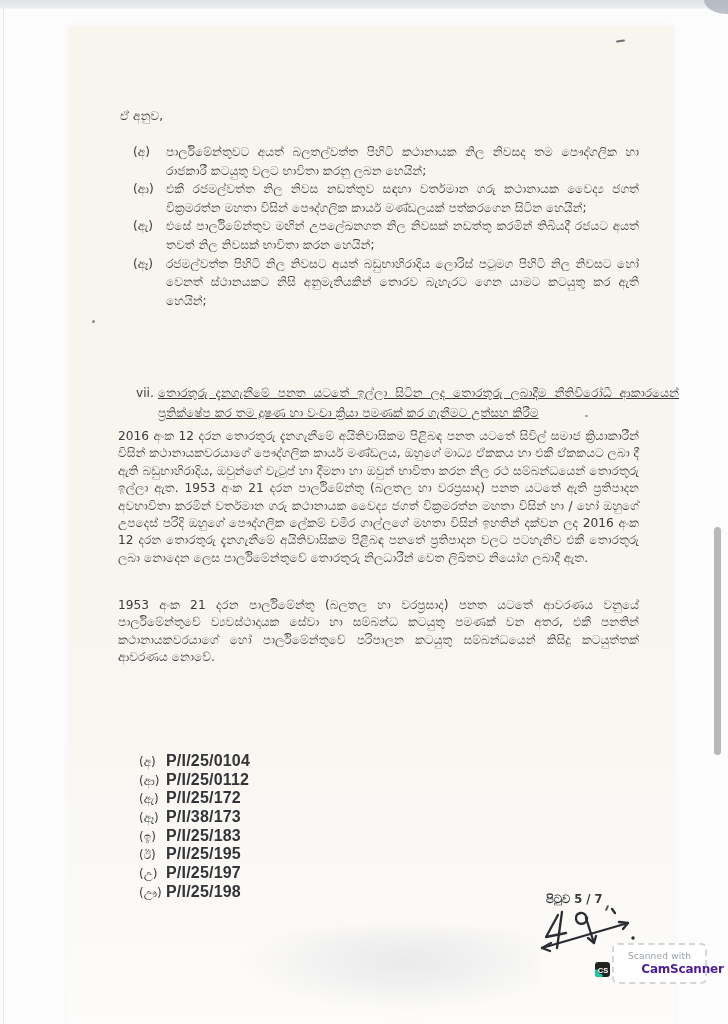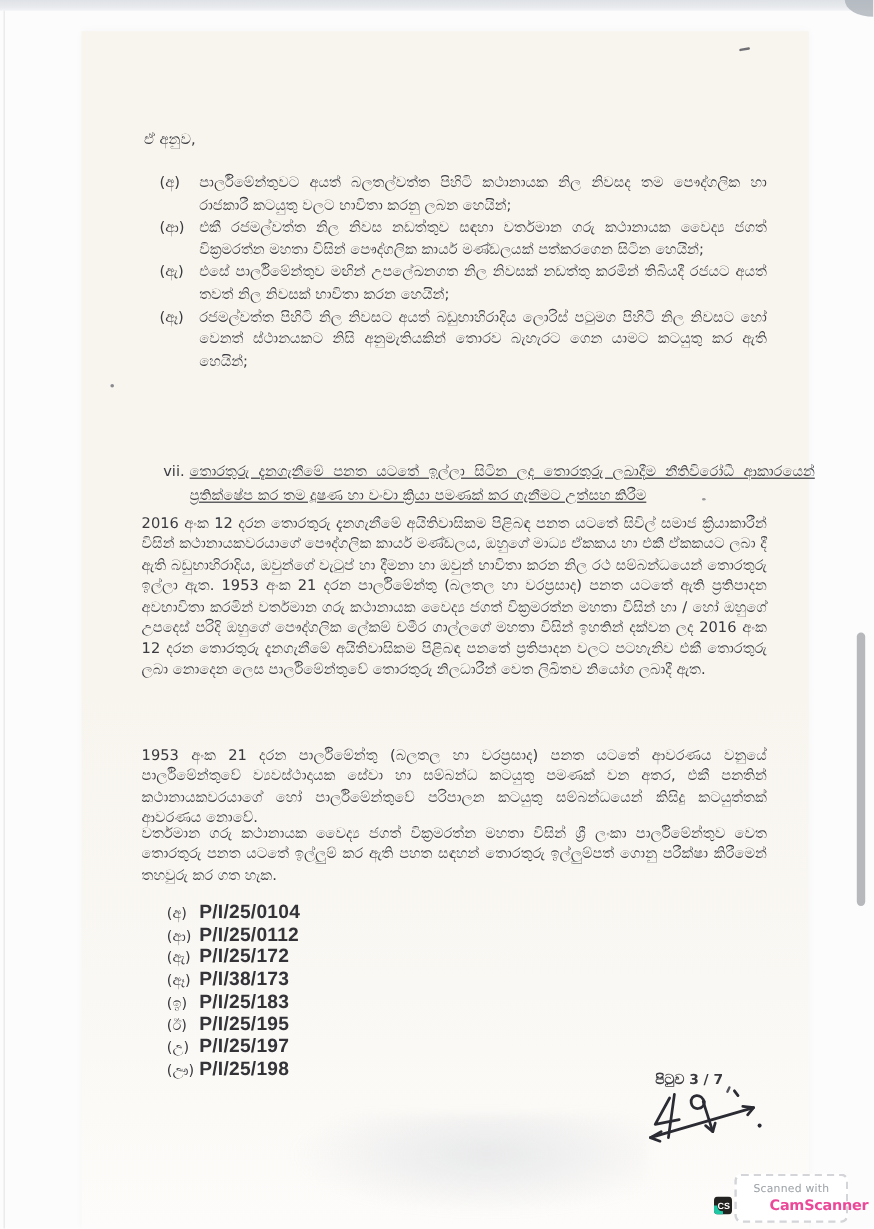--- a/index.html
+++ b/index.html
@@ -36,7 +36,7 @@
   .para{position:absolute;left:118px;width:521px;text-align:justify;}
   .para1{top:314px;}
   .para2{top:428px;}
-  .para3{top:597px;margin-top:24px;}
+  .para3{top:597px;}
   .para4{top:686px;}
   .heading{position:absolute;left:96px;top:383px;width:543px;display:flex;
     font-weight:normal;line-height:20px;margin-left:40px;}

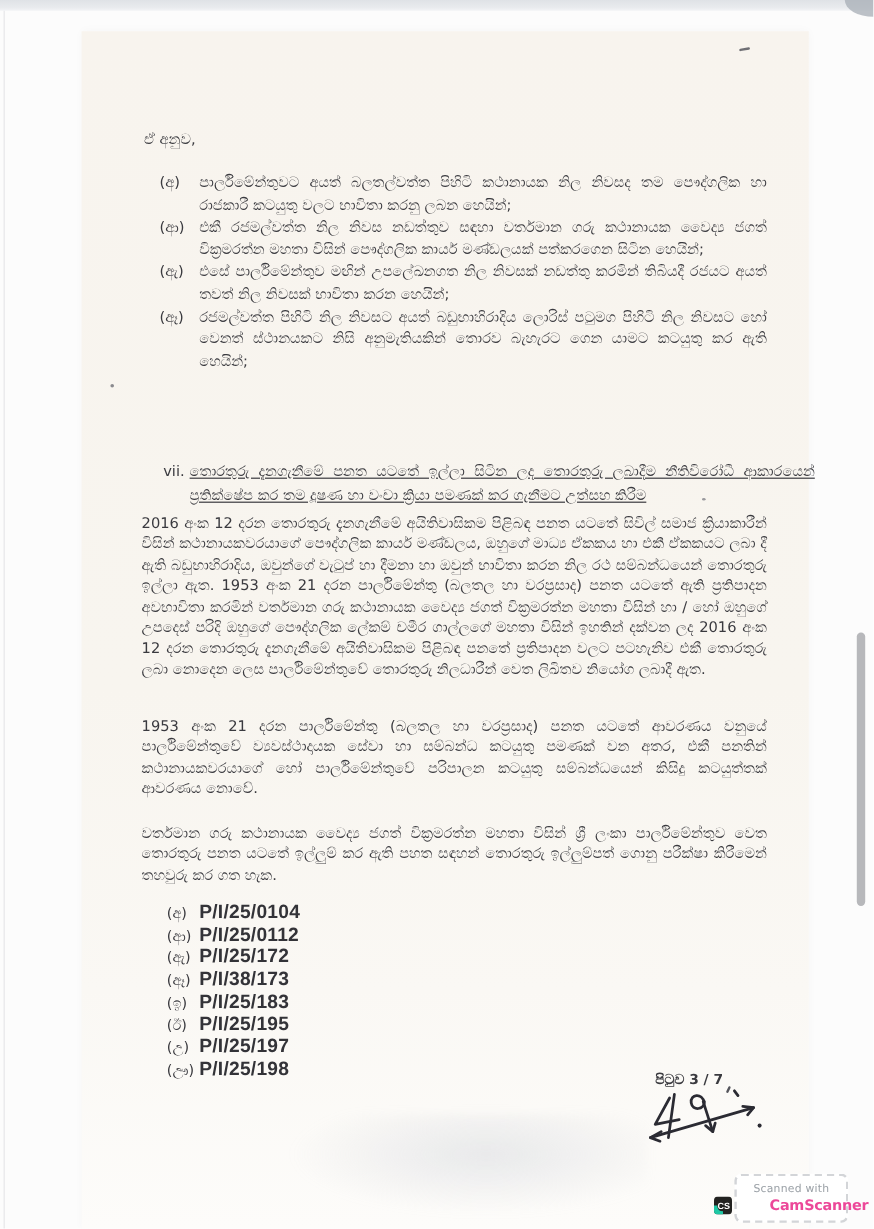--- a/index.html
+++ b/index.html
@@ -101,7 +101,6 @@
 
   <div class="doc-text para para2">2016 අංක 12 දරන තොරතුරු දැනගැනීමේ අයිතිවාසිකම පිළිබඳ පනත යටතේ සිවිල් සමාජ ක්‍රියාකාරීන් විසින් කථානායකවරයාගේ පෞද්ගලික කාර්ය මණ්ඩලය, ඔහුගේ මාධ්‍ය ඒකකය හා එකී ඒකකයට ලබා දී ඇති බඩුභාහිරාදිය, ඔවුන්ගේ වැටුප් හා දීමනා හා ඔවුන් භාවිතා කරන නිල රථ සම්බන්ධයෙන් තොරතුරු ඉල්ලා ඇත. 1953 අංක 21 දරන පාර්ලිමේන්තු (බලතල හා වරප්‍රසාද) පනත යටතේ ඇති ප්‍රතිපාදන අවභාවිතා කරමින් වර්තමාන ගරු කථානායක වෛද්‍ය ජගත් වික්‍රමරත්න මහතා විසින් හා / හෝ ඔහුගේ උපදෙස් පරිදි ඔහුගේ පෞද්ගලික ලේකම් චමීර ගාල්ලගේ මහතා විසින් ඉහතින් දක්වන ලද 2016 අංක 12 දරන තොරතුරු දැනගැනීමේ අයිතිවාසිකම පිළිබඳ පනතේ ප්‍රතිපාදන වලට පටහැනිව එකී තොරතුරු ලබා නොදෙන ලෙස පාර්ලිමේන්තුවේ තොරතුරු නිලධාරීන් වෙත ලිඛිතව නියෝග ලබාදී ඇත.</div>
   <div class="doc-text para para3">1953 අංක 21 දරන පාර්ලිමේන්තු (බලතල හා වරප්‍රසාද) පනත යටතේ ආවරණය වනුයේ පාර්ලිමේන්තුවේ ව්‍යවස්ථාදායක සේවා හා සම්බන්ධ කටයුතු පමණක් වන අතර, එකී පනතින් කථානායකවරයාගේ හෝ පාර්ලිමේන්තුවේ පරිපාලන කටයුතු සම්බන්ධයෙන් කිසිදු කටයුත්තක් ආවරණය නොවේ.</div>
-  <div class="doc-text para para4">වර්තමාන ගරු කථානායක වෛද්‍ය ජගත් වික්‍රමරත්න මහතා විසින් ශ්‍රී ලංකා පාර්ලිමේන්තුව වෙත තොරතුරු පනත යටතේ ඉල්ලුම් කර ඇති පහත සඳහන් තොරතුරු ඉල්ලුම්පත් ගොනු පරීක්ෂා කිරීමෙන් තහවුරු කර ගත හැක.</div>
 
   <div class="ref-list">
     <div class="ref-item">

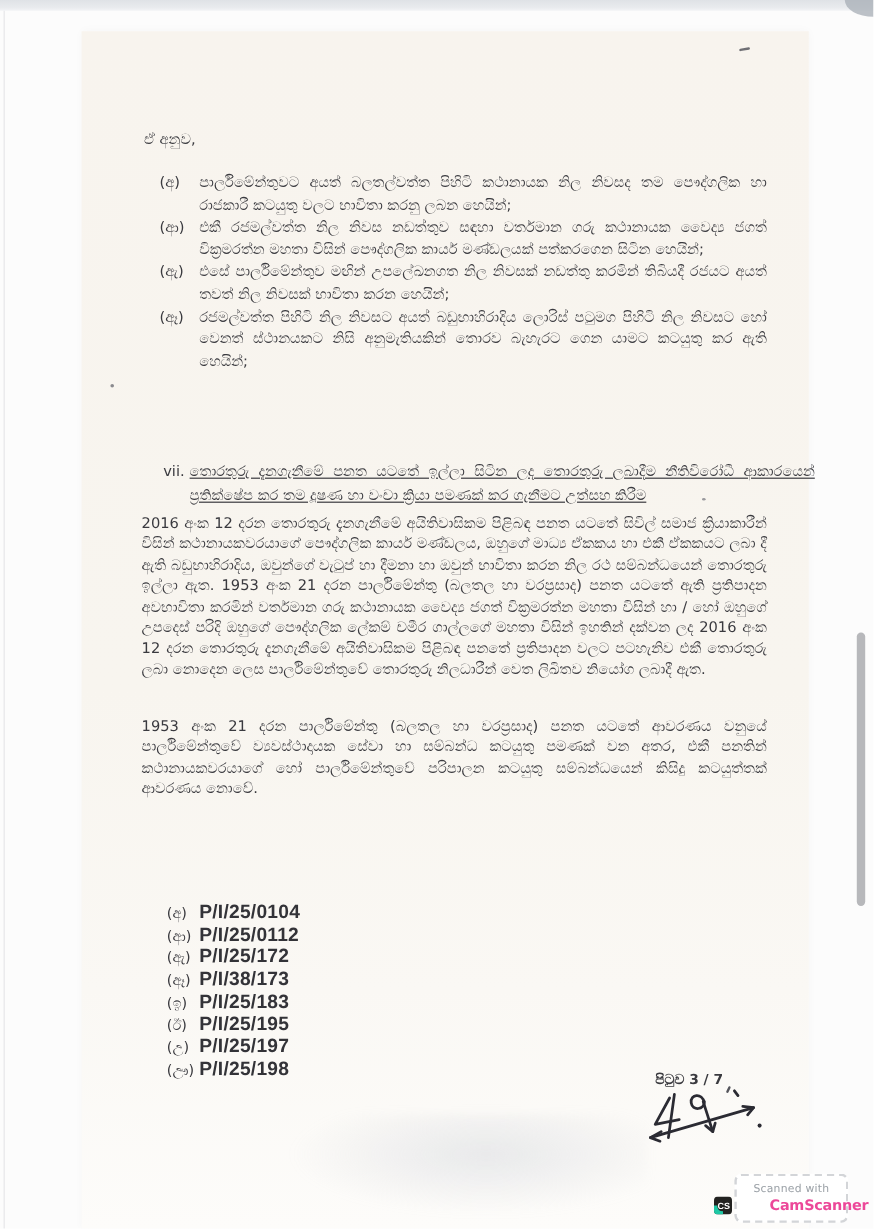--- a/index.html
+++ b/index.html
@@ -137,7 +137,7 @@
     </div>
   </div>
 
-  <div class="footer-page">පිටුව 3 / 7</div>
+  <div class="footer-page">පිටුව 5 / 7</div>
   <div class="footer-tick"></div>
 
   <svg class="signature" width="100" height="52" viewBox="0 0 100 52">

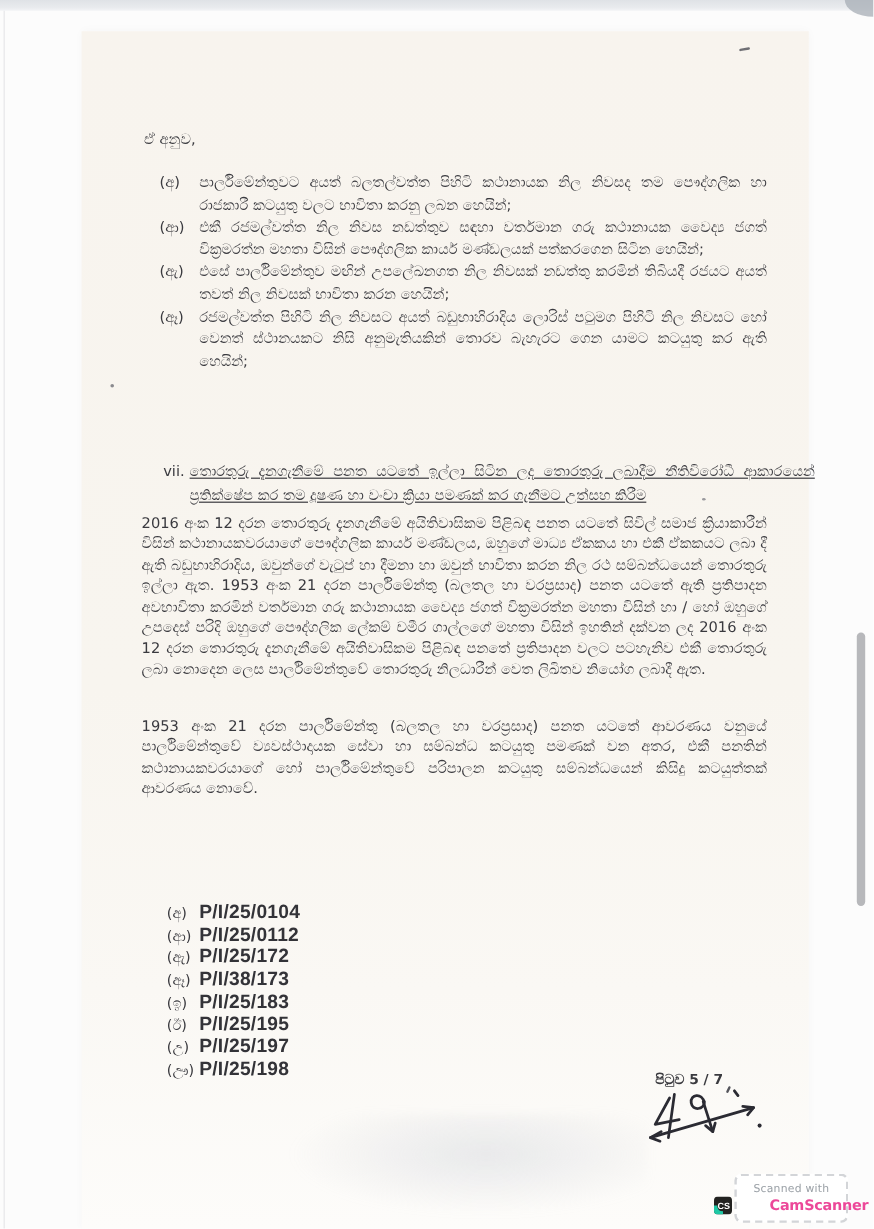--- a/index.html
+++ b/index.html
@@ -53,7 +53,7 @@
     background:#55555c;transform:rotate(25deg);border-radius:1px;}
   .signature{position:absolute;left:540px;top:906px;}
   
-  .cs-badge{position:absolute;left:612px;top:978px;width:95px;height:41px;
+  .cs-badge{position:absolute;left:612px;top:943px;width:95px;height:41px;
     border:2px dashed #d3d5d8;border-radius:6px;background:rgba(255,255,255,.96);
     box-sizing:border-box;display:flex;flex-direction:column;align-items:center;
     justify-content:center;gap:1px;}

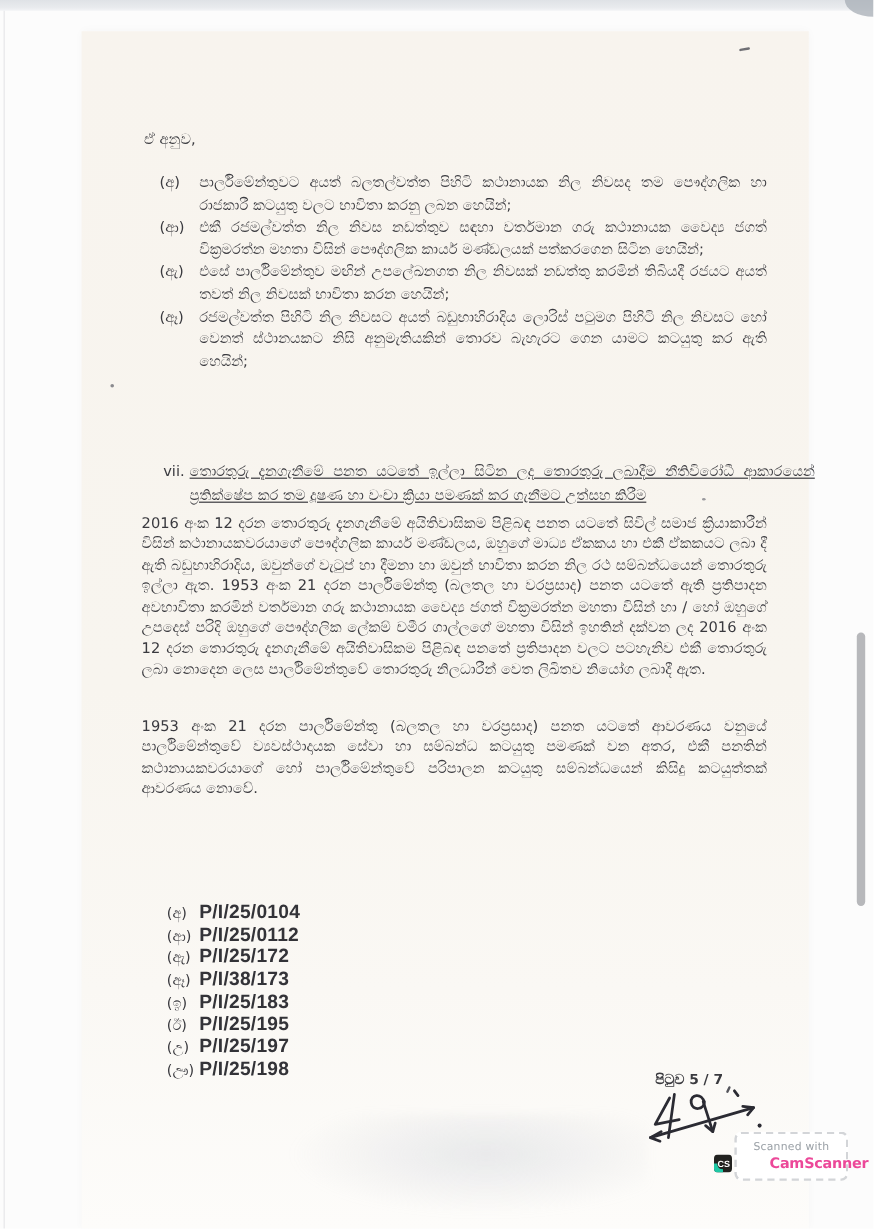--- a/index.html
+++ b/index.html
@@ -59,7 +59,7 @@
     justify-content:center;gap:1px;}
   .cs-line1{font-size:9px;color:#9aa0a6;letter-spacing:.2px;}
   .cs-line2{display:flex;align-items:center;gap:3px;}
-  .cs-name{font-size:12px;font-weight:700;color:#ec4899;letter-spacing:-.2px;margin-left:28px;}
+  .cs-name{font-size:12px;font-weight:700;color:#4c1d95;letter-spacing:-.2px;margin-left:28px;}
 </style>
 </head>
 <body>

